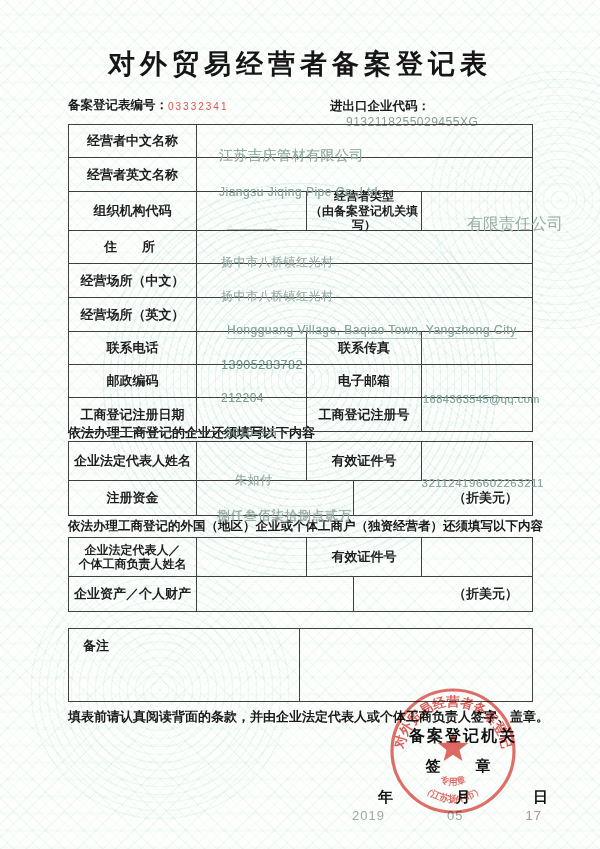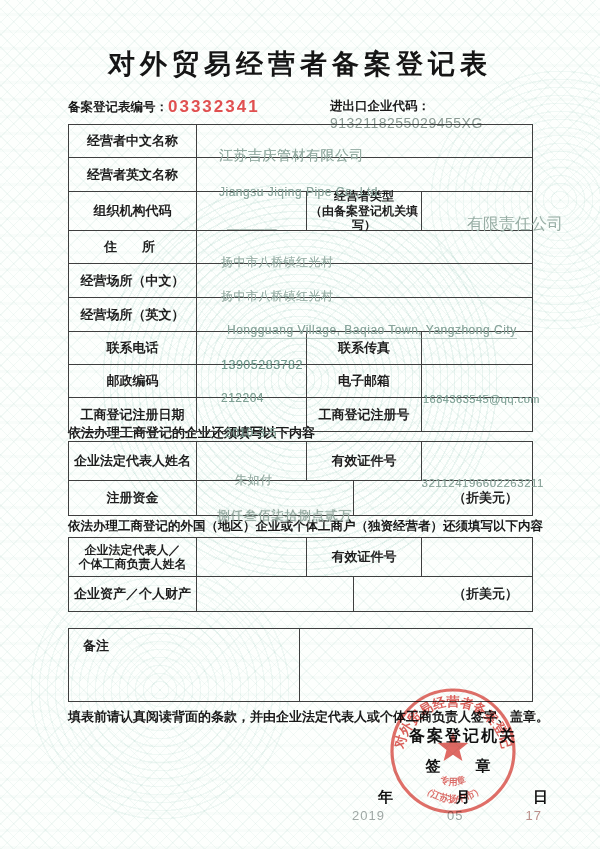--- a/index.html
+++ b/index.html
@@ -19,7 +19,7 @@
          font-size:27px; font-weight:bold; color:#151515; letter-spacing:5px;}
   .regline{position:absolute; top:97px; left:68px; width:465px; font-size:12.5px; color:#1a1a1a;}
   .lbl-b{font-weight:bold; color:#1a1a1a;}
-  .regno{color:#e05050; font-size:17px; letter-spacing:2px; font-weight:bold; vertical-align:-1px;}
+  .regno{color:#e05050; font-size:10px; letter-spacing:2px; font-weight:normal; vertical-align:-1px;}
   .codeval{color:#8b9a93; font-size:14px; letter-spacing:0.5px;}
   .tbl{position:absolute; left:68px; width:465px; border:1.4px solid #3f3f3f; box-sizing:border-box; z-index:3;}
   .trow{display:flex; border-top:1px solid #3f3f3f;}

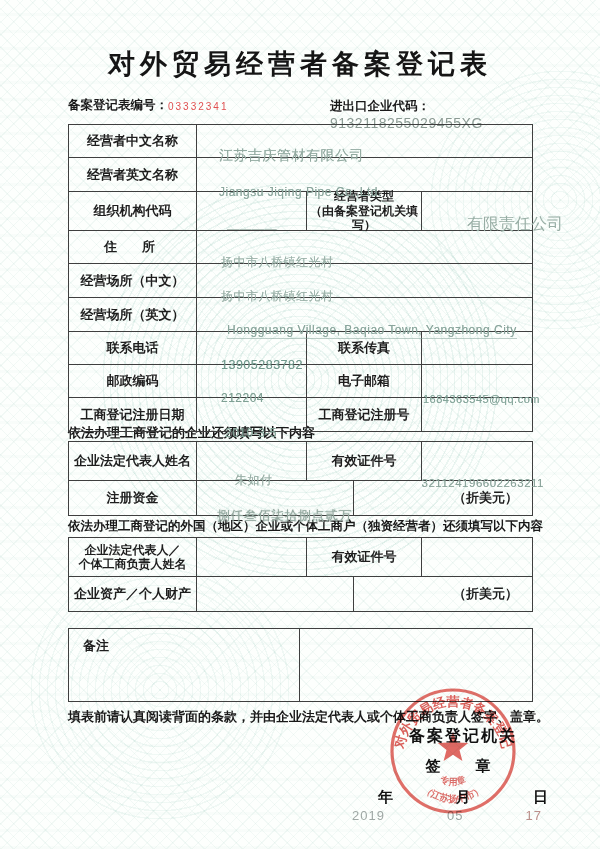--- a/index.html
+++ b/index.html
@@ -20,7 +20,7 @@
   .regline{position:absolute; top:97px; left:68px; width:465px; font-size:12.5px; color:#1a1a1a;}
   .lbl-b{font-weight:bold; color:#1a1a1a;}
   .regno{color:#e05050; font-size:10px; letter-spacing:2px; font-weight:normal; vertical-align:-1px;}
-  .codeval{color:#8b9a93; font-size:14px; letter-spacing:0.5px;}
+  .codeval{color:#8b9a93; font-size:12px; letter-spacing:0.5px;margin-left:16px;}
   .tbl{position:absolute; left:68px; width:465px; border:1.4px solid #3f3f3f; box-sizing:border-box; z-index:3;}
   .trow{display:flex; border-top:1px solid #3f3f3f;}
   .trow:first-child{border-top:none;}

